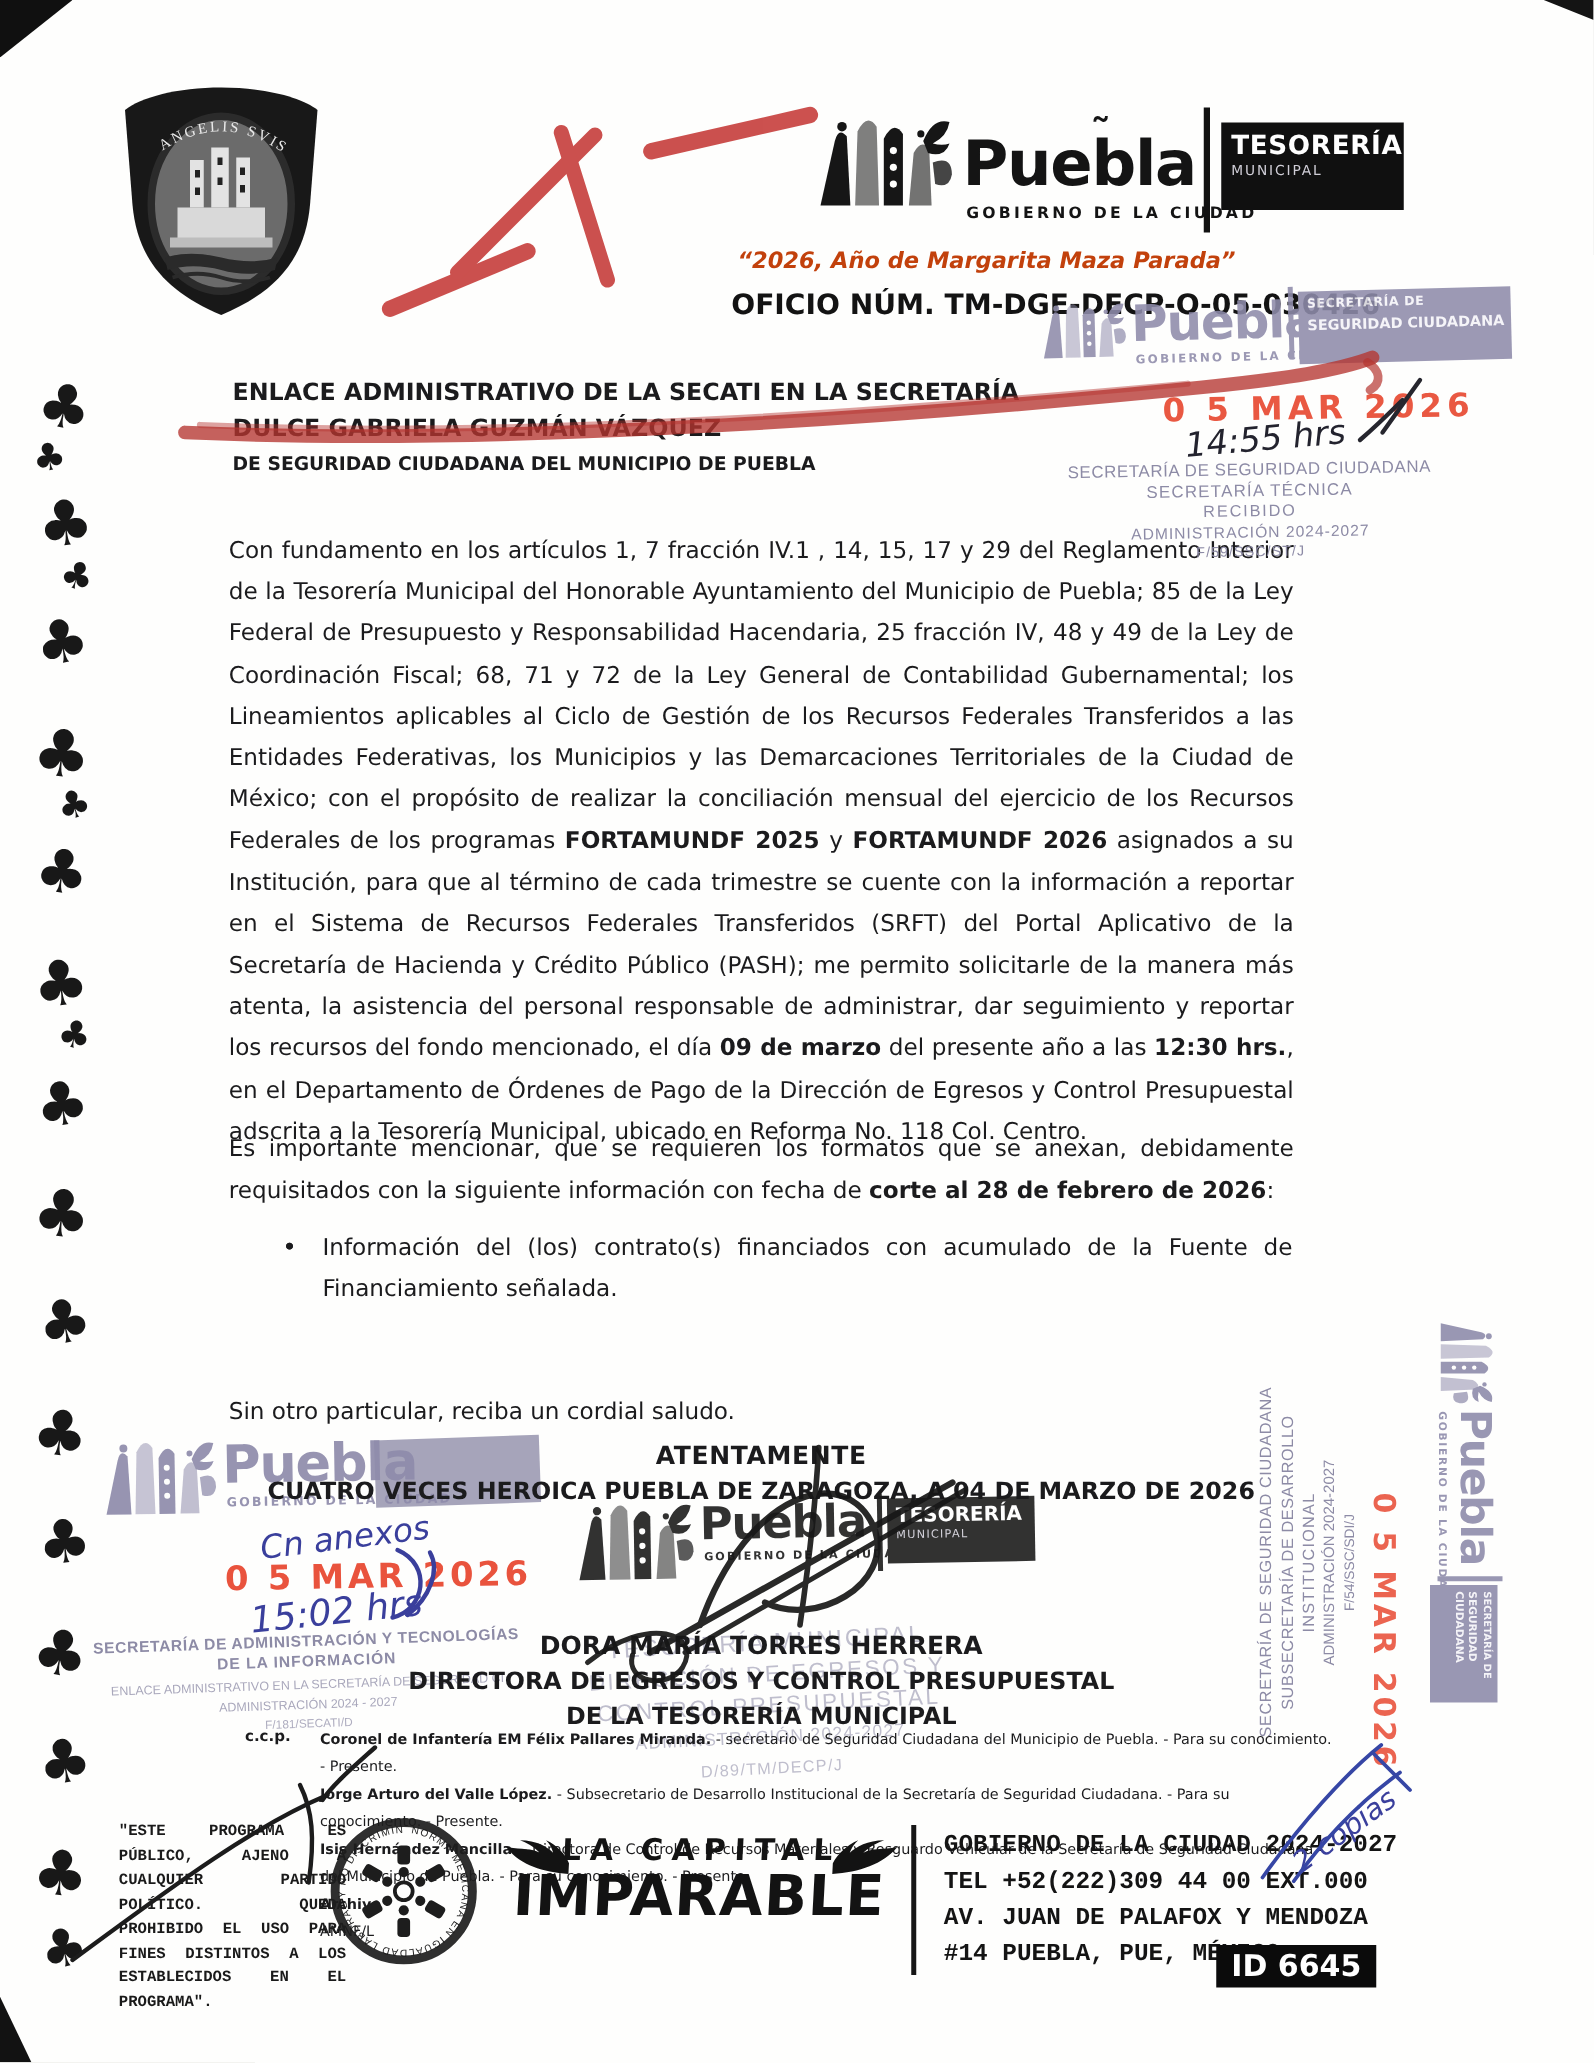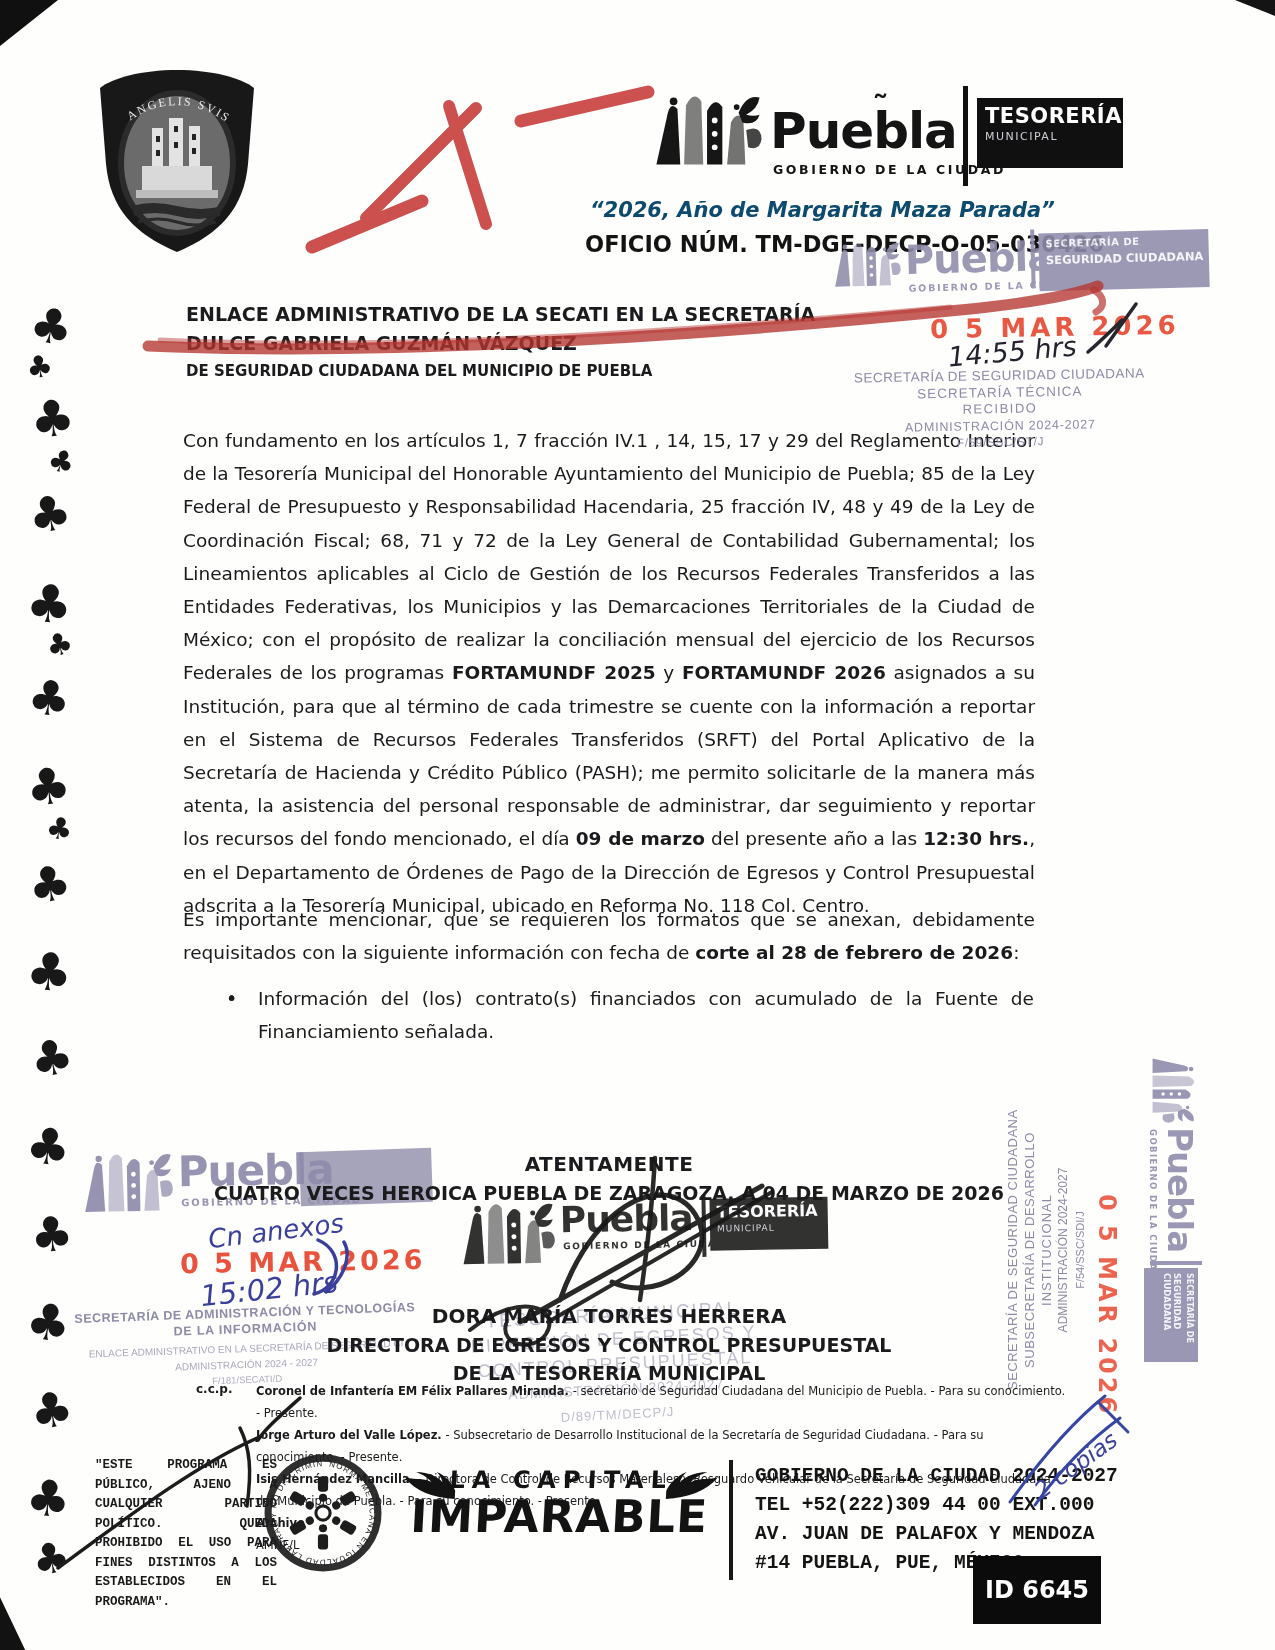--- a/index.html
+++ b/index.html
@@ -113,7 +113,7 @@
       <div class="goth b" style="font-size:21px;letter-spacing:.5px;">TESORERÍA</div>
       <div class="goth" style="font-size:11px;color:#cfcdd6;letter-spacing:1.5px;margin-top:2px;">MUNICIPAL</div>
     </div>
-    <div class="abs goth b ital" style="left:590px;top:198px;font-size:21px;color:#0c4a6e;">“2026, Año de Margarita Maza Parada”</div>
+    <div class="abs goth b ital" style="left:590px;top:198px;font-size:18px;color:#c2410c;">“2026, Año de Margarita Maza Parada”</div>
     <div class="abs goth b" style="left:585px;top:231px;font-size:22.5px;color:#131313;z-index:4;">OFICIO NÚM. TM-DGE-DECP-O-05-030426</div>
   </div>
 

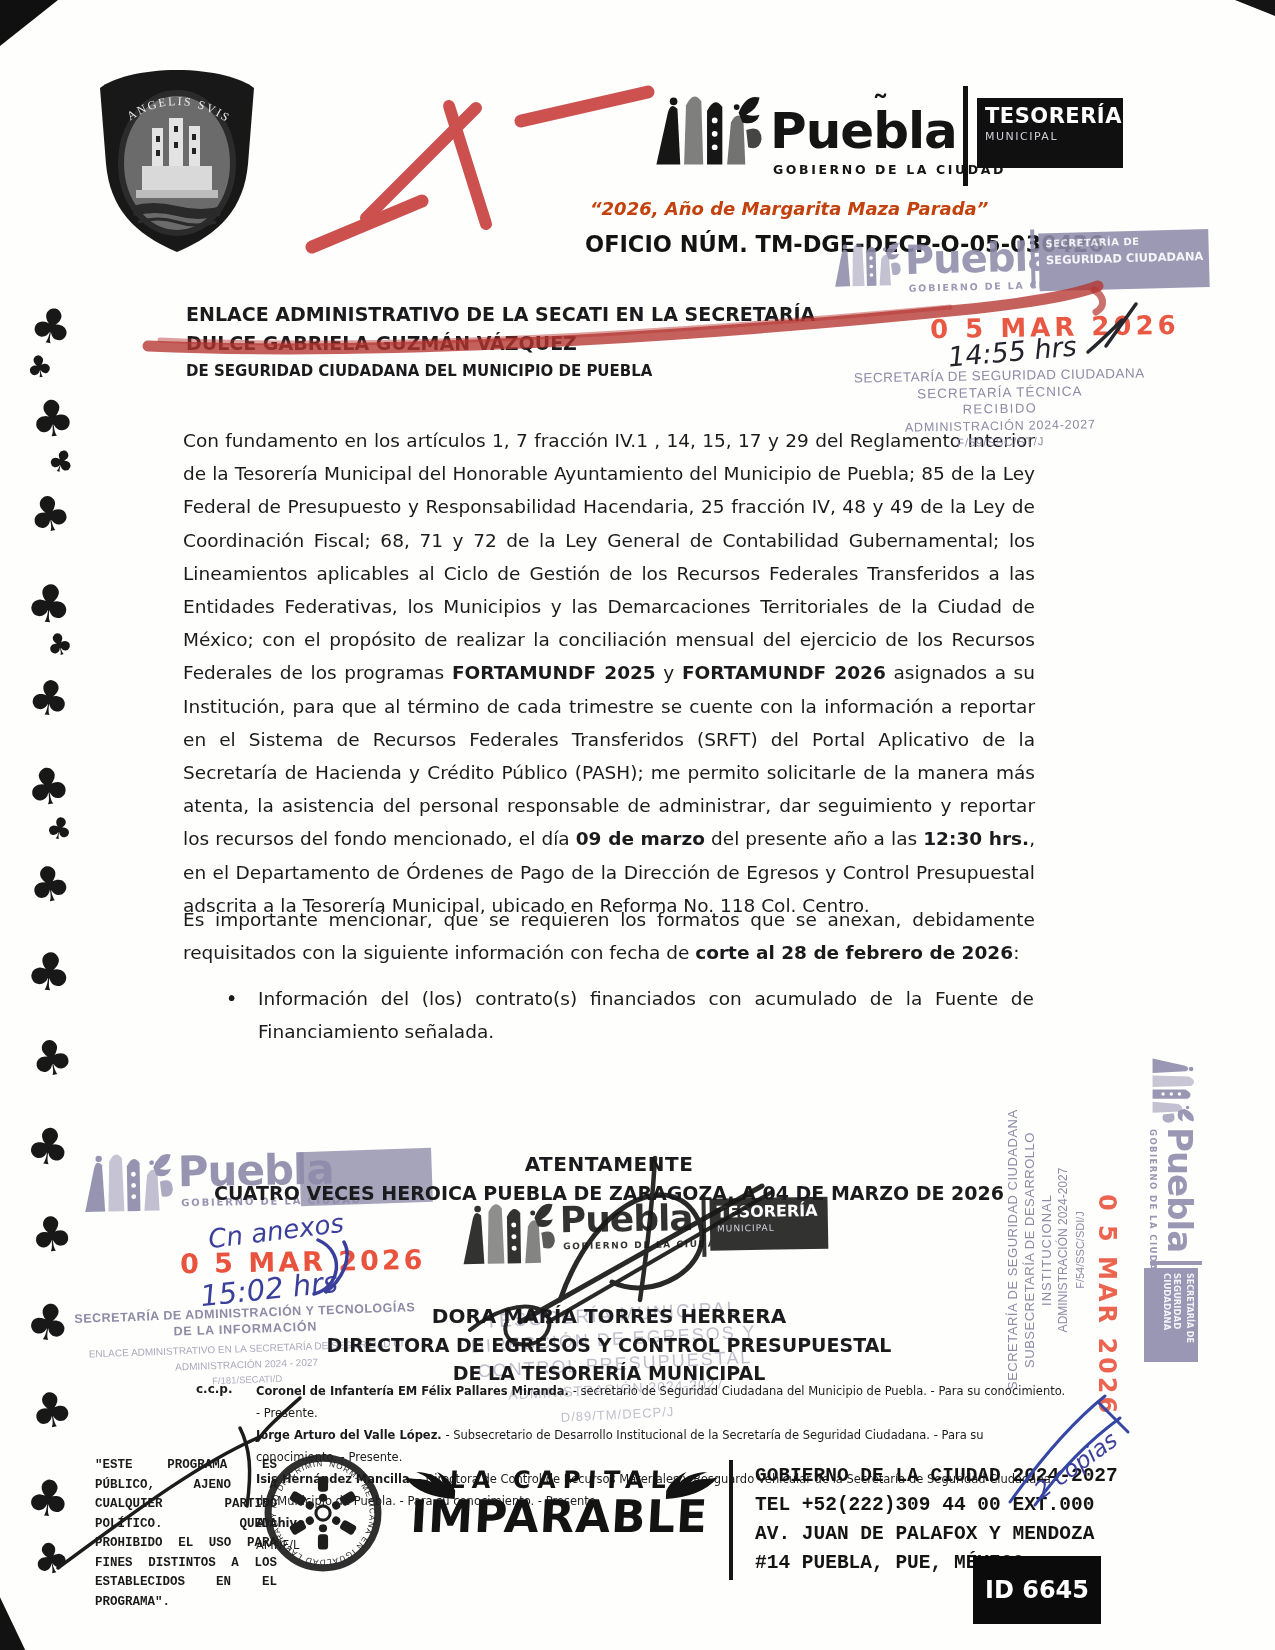--- a/index.html
+++ b/index.html
@@ -159,6 +159,7 @@
     </div>
   </div>
 
+  <div class="abs goth" style="left:183px;top:1119px;font-size:18.5px;z-index:4;">Sin otro particular, reciba un cordial saludo.</div>
 
   <div class="abs" style="left:300px;top:1150px;width:132px;height:54px;background:#908da9;opacity:.8;transform:rotate(-2deg);z-index:3;"></div>
 

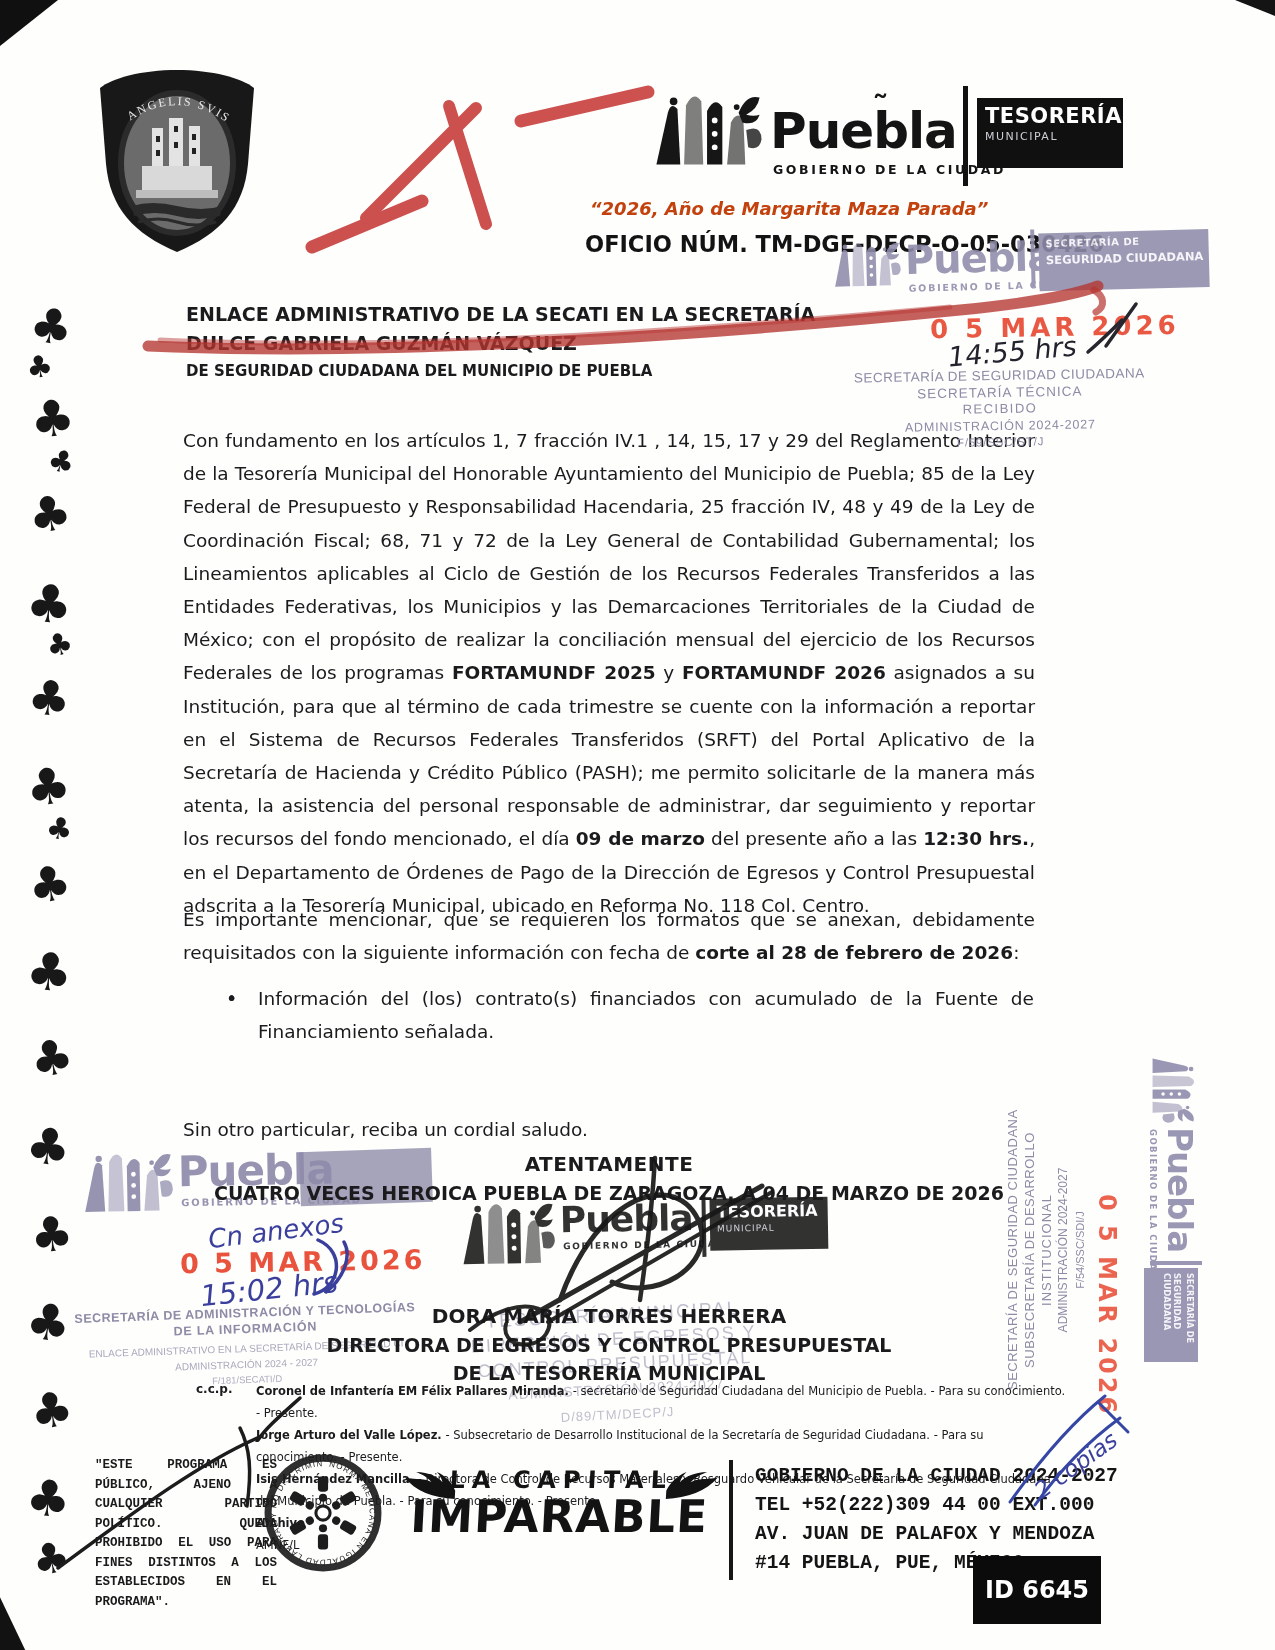--- a/index.html
+++ b/index.html
@@ -297,7 +297,7 @@
     <div class="nowrap">#14 PUEBLA, PUE, MÉXICO.</div>
   </div>
 
-  <div class="abs goth b" style="left:973px;top:1556px;background:#0b0b0b;color:#fff;font-size:24px;padding:20px 12px;z-index:5;">ID 6645</div>
+  <div class="abs goth b" style="left:973px;top:1556px;background:#0b0b0b;color:#fff;font-size:24px;padding:3px 12px;z-index:5;">ID 6645</div>
 
   <svg class="abs" style="left:0;top:0;z-index:7;pointer-events:none;" width="1275" height="1650" viewBox="0 0 1275 1650">
     <g stroke="#c12b28" stroke-linecap="round" fill="none" opacity=".82">

